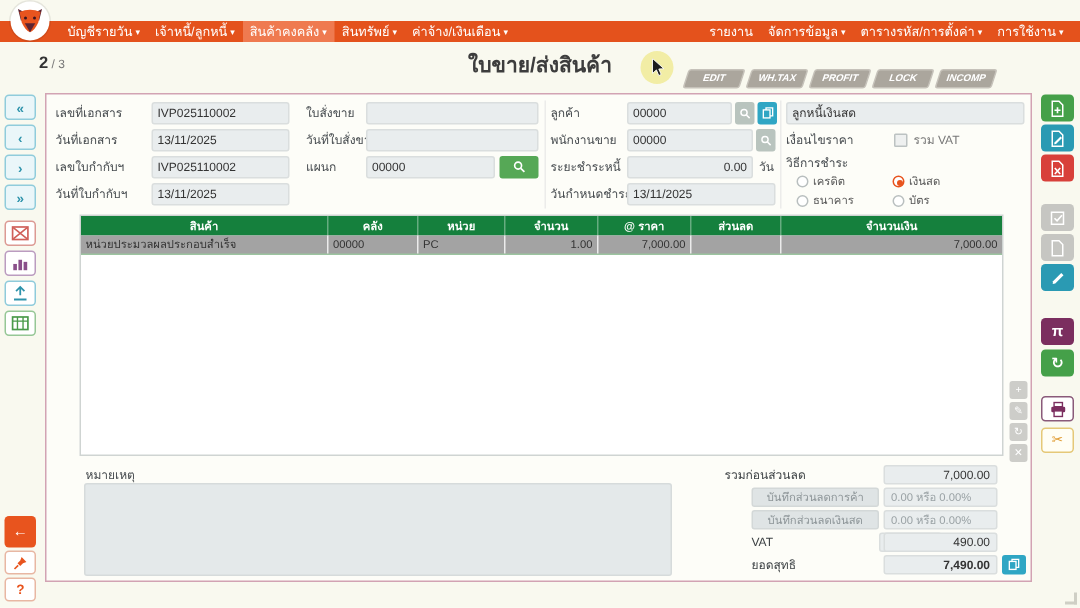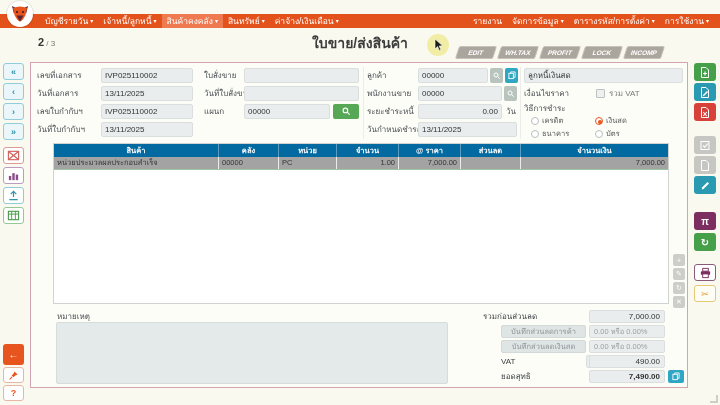--- a/index.html
+++ b/index.html
@@ -27,7 +27,7 @@
   .caret { font-size:6px; margin-left:2px; vertical-align:1px; }
 
   
-  .page-ind { position:absolute; left:38px; top:36px; font-size:8px; color:#777; }
+  .page-ind { position:absolute; left:26px; top:36px; font-size:8px; color:#777; }
   .page-ind .cur { font-size:11px; font-weight:bold; color:#333; }
   .page-title { position:absolute; left:250px; top:32px; width:220px; text-align:center;
                 font-size:14px; font-weight:bold; color:#3d3d3d; }

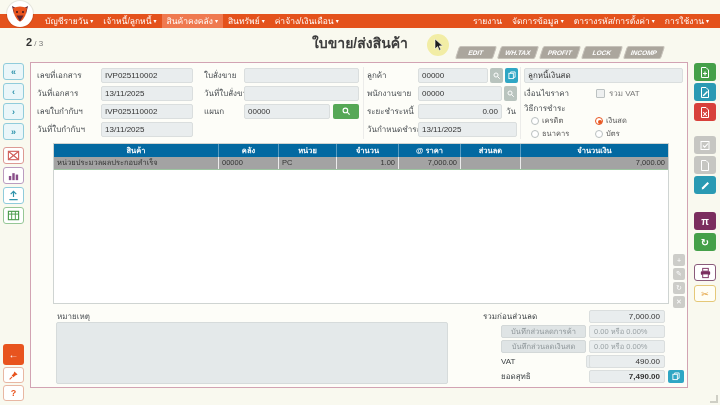--- a/index.html
+++ b/index.html
@@ -59,7 +59,7 @@
   .itable { position:absolute; left:22px; top:80px; width:616px; height:161px; background:#fff;
             border:1px solid #cfd4d2; }
   .thead, .trow { display:grid; grid-template-columns:165px 60px 58px 62px 62px 60px 1fr; }
-  .thead { background:#0369a1; height:13px; }
+  .thead { background:#15803d; height:13px; }
   .th { color:#fff; font-size:7.5px; font-weight:bold; text-align:center; line-height:13px;
         border-right:1px solid rgba(255,255,255,.35); overflow:hidden; }
   .th:last-child { border-right:none; }

